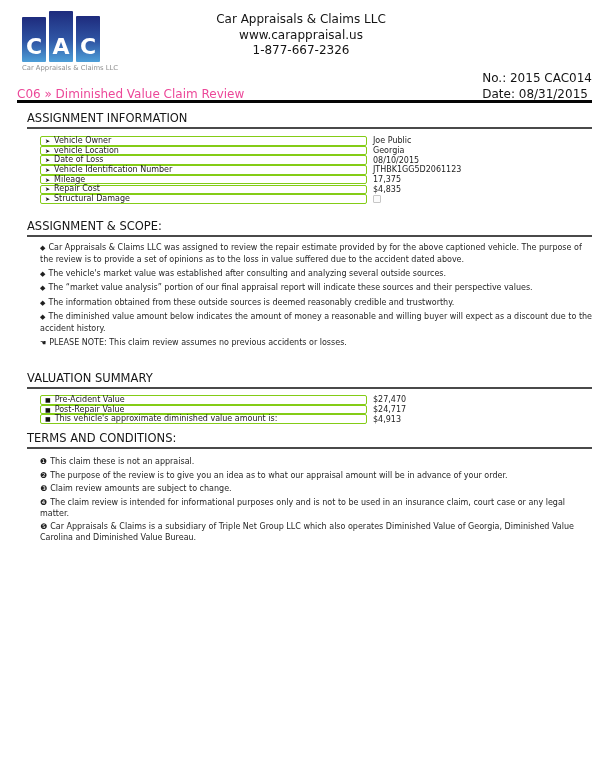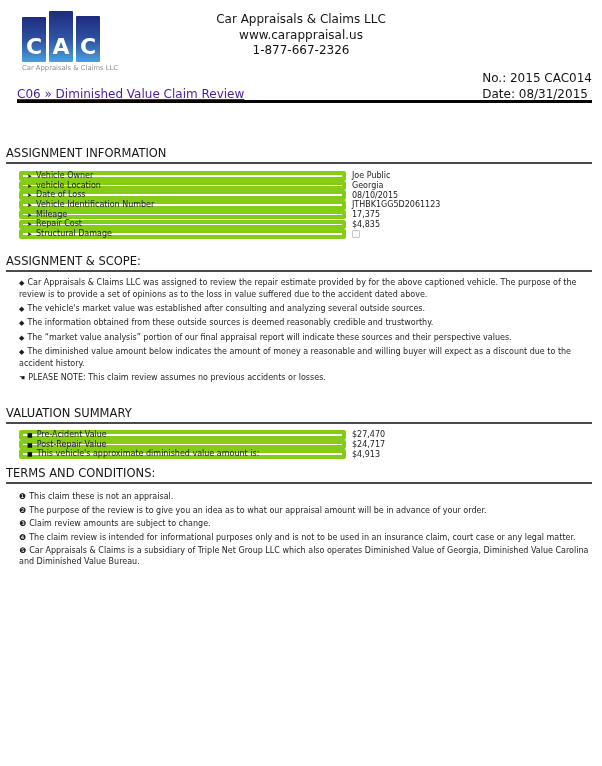--- a/index.html
+++ b/index.html
@@ -25,7 +25,7 @@
                    font-size:12px; line-height:15.5px; color:#141414; }
   .header-right  { position:absolute; right:10px; top:71px; text-align:left;
                    font-size:12px; line-height:15.5px; color:#141414; }
-  .doc-title     { position:absolute; left:17px; top:87px; font-size:12px; color:#4c1d95;text-decoration:underline; }
+  .doc-title     { position:absolute; left:17px; top:87px; font-size:12px; color:#ec4899; }
   .rule-main     { position:absolute; left:17px; right:10px; top:100px; height:2.5px; background:#050505; }
 
   

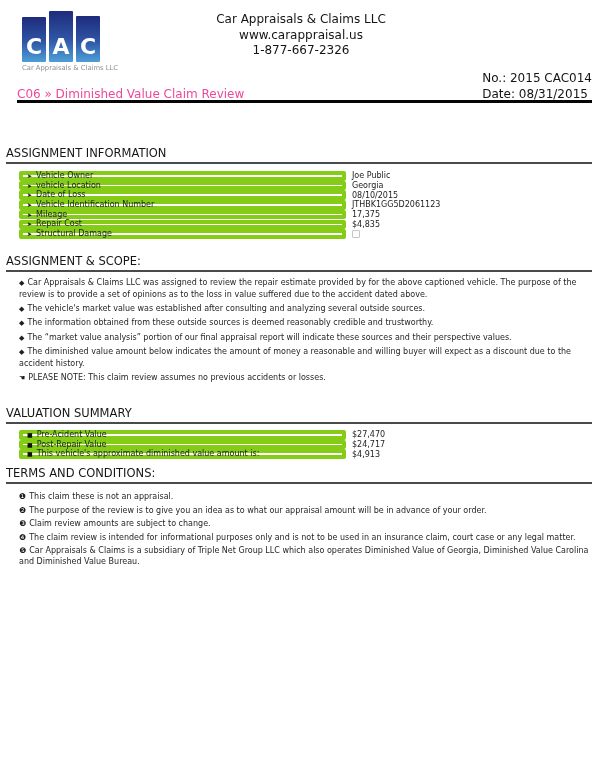--- a/index.html
+++ b/index.html
@@ -29,7 +29,7 @@
   .rule-main     { position:absolute; left:17px; right:10px; top:100px; height:2.5px; background:#050505; }
 
   
-  .section { position:absolute; left:6px; right:10px;margin-top:35px; }
+  .section { position:absolute; left:27px; right:10px; }
   #sec-info      { top:111px; }
   #sec-scope     { top:219px; }
   #sec-valuation { top:371px; }

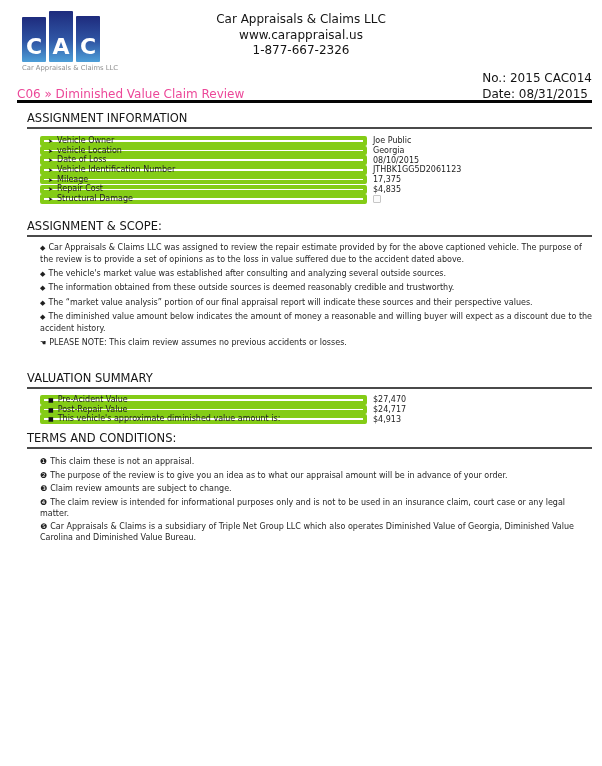--- a/index.html
+++ b/index.html
@@ -42,7 +42,7 @@
   .kv-rows.tight { margin-top:6px; }
   .kv-row { display:flex; align-items:center; height:9.7px; }
   .kv-box {
-    width:327px; height:9.5px; border:4px solid #84cc16; border-radius:2px;
+    width:327px; height:9.5px; border:1px solid #84cc16; border-radius:2px;
     display:flex; align-items:center; padding-left:4px; background:#fff;
   }
   .kv-bullet { font-size:6px; margin-right:4px; color:#111; line-height:1; }

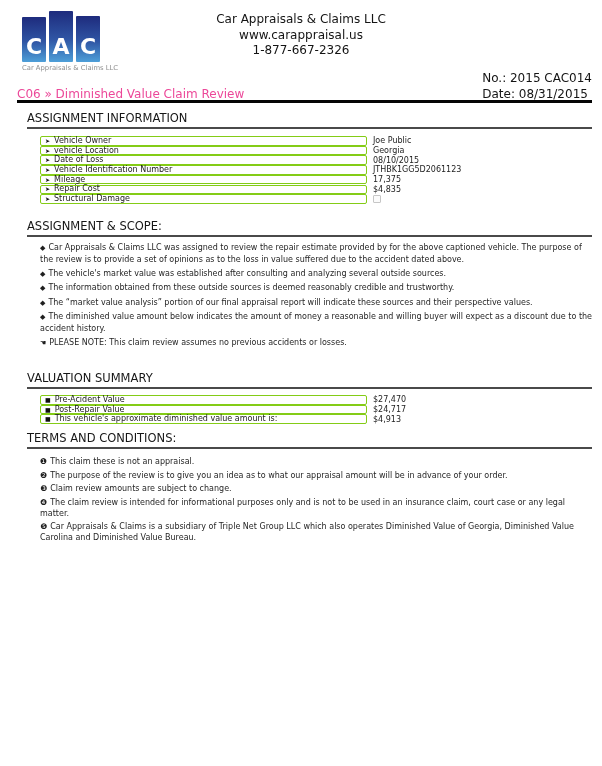--- a/index.html
+++ b/index.html
@@ -161,8 +161,8 @@
     <div class="bullets">
       <p class="bullet-p"><span class="bullet-icon">◆</span><span>Car Appraisals &amp; Claims LLC was assigned to review the repair estimate provided by for the above captioned vehicle. The purpose of the review is to provide a set of opinions as to the loss in value suffered due to the accident dated above.</span></p>
       <p class="bullet-p"><span class="bullet-icon">◆</span><span>The vehicle's market value was established after consulting and analyzing several outside sources.</span></p>
+      <p class="bullet-p"><span class="bullet-icon">◆</span><span>The “market value analysis” portion of our final appraisal report will indicate these sources and their perspective values.</span></p>
       <p class="bullet-p"><span class="bullet-icon">◆</span><span>The information obtained from these outside sources is deemed reasonably credible and trustworthy.</span></p>
-      <p class="bullet-p"><span class="bullet-icon">◆</span><span>The “market value analysis” portion of our final appraisal report will indicate these sources and their perspective values.</span></p>
       <p class="bullet-p"><span class="bullet-icon">◆</span><span>The diminished value amount below indicates the amount of money a reasonable and willing buyer will expect as a discount due to the accident history.</span></p>
       <p class="bullet-p"><span class="bullet-icon">☚</span><span>PLEASE NOTE:  This claim review assumes no previous accidents or losses.</span></p>
     </div>

